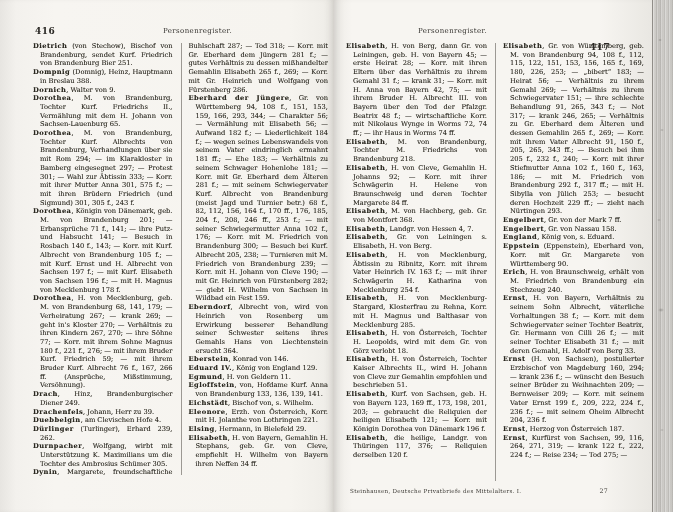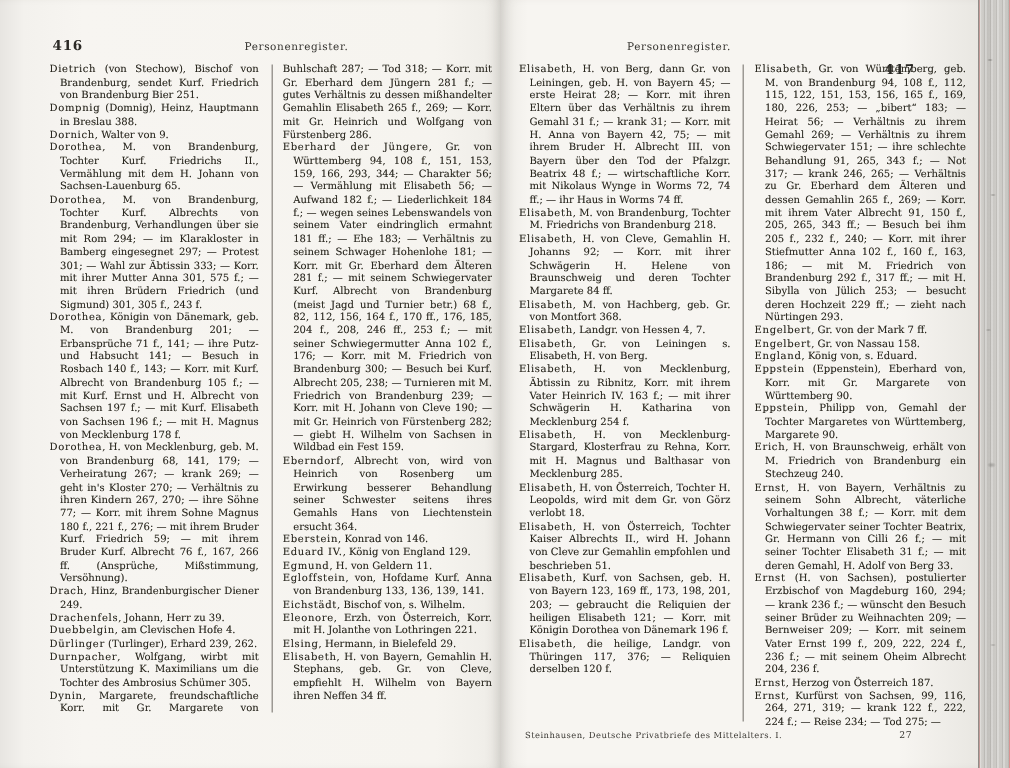--- a/index.html
+++ b/index.html
@@ -11,7 +11,7 @@
   }
   .spread{
     position:relative;width:673px;height:512px;display:flex;
-    background:#ef4444;
+    background:#0c4a6e;
   }
   .page{
     position:relative;box-sizing:border-box;color:#262420;

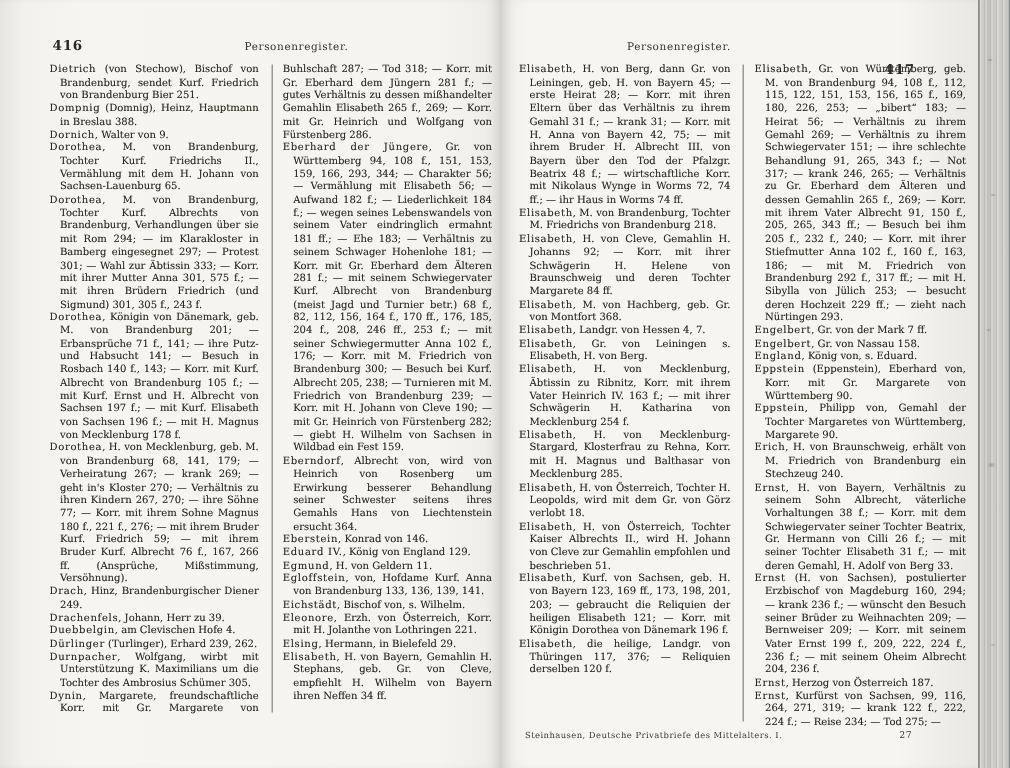--- a/index.html
+++ b/index.html
@@ -45,7 +45,7 @@
   .colrule-h442{height:438px;}
   .entry{margin:0;padding-left:7px;text-indent:-7px;}
   .entry.cont{padding-left:0;text-indent:0;}
-  .head{font-weight:normal;letter-spacing:.45px;}
+  .head{font-weight:bold;letter-spacing:.45px;}
   .pagefoot{
     display:flex;align-items:baseline;margin-top:3px;
     font-size:5.6px;color:#3a3833;letter-spacing:.3px;

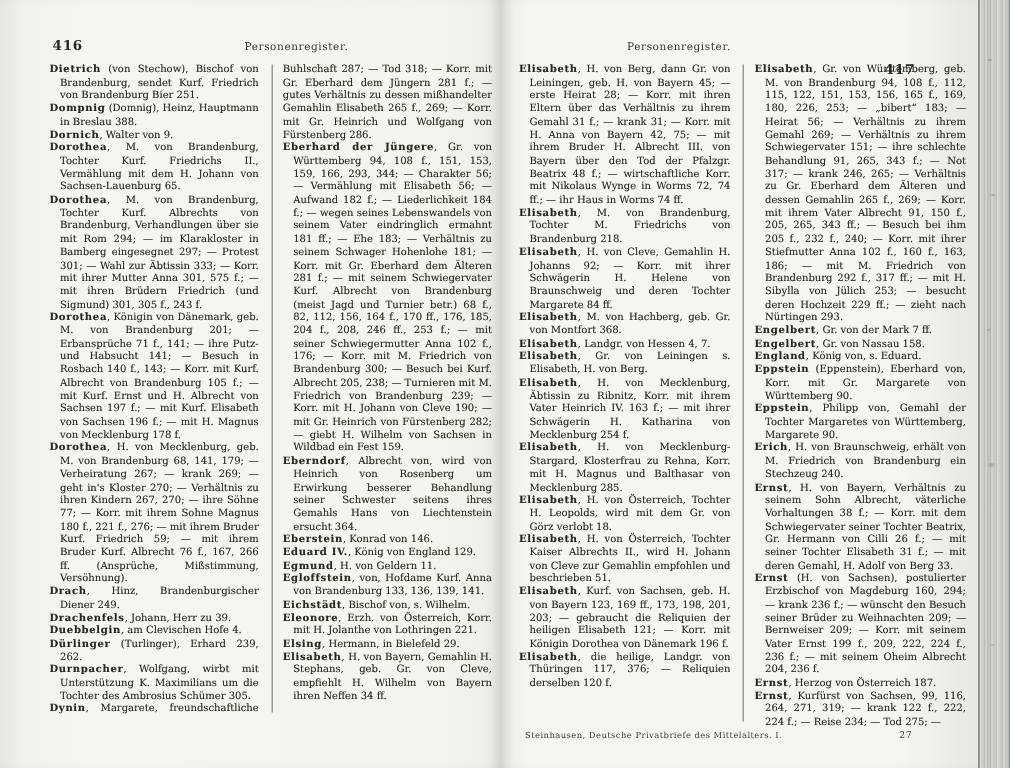--- a/index.html
+++ b/index.html
@@ -145,7 +145,6 @@
           <p class="entry"><span class="head">Engelbert</span><span>, Gr. von Nassau 158.</span></p>
           <p class="entry"><span class="head">England</span><span>, König von, s. Eduard.</span></p>
           <p class="entry"><span class="head">Eppstein</span><span> (Eppenstein), Eberhard von, Korr. mit Gr. Margarete von Württemberg 90.</span></p>
-          <p class="entry"><span class="head">Eppstein</span><span>, Philipp von, Gemahl der Tochter Margaretes von Württemberg, Margarete 90.</span></p>
           <p class="entry"><span class="head">Erich</span><span>, H. von Braunschweig, erhält von M. Friedrich von Brandenburg ein Stechzeug 240.</span></p>
           <p class="entry"><span class="head">Ernst</span><span>, H. von Bayern, Verhältnis zu seinem Sohn Albrecht, väterliche Vorhaltungen 38 f.; — Korr. mit dem Schwiegervater seiner Tochter Beatrix, Gr. Hermann von Cilli 26 f.; — mit seiner Tochter Elisabeth 31 f.; — mit deren Gemahl, H. Adolf von Berg 33.</span></p>
           <p class="entry"><span class="head">Ernst</span><span> (H. von Sachsen), postulierter Erzbischof von Magdeburg 160, 294; — krank 236 f.; — wünscht den Besuch seiner Brüder zu Weihnachten 209; — Bernweiser 209; — Korr. mit seinem Vater Ernst 199 f., 209, 222, 224 f., 236 f.; — mit seinem Oheim Albrecht 204, 236 f.</span></p>

